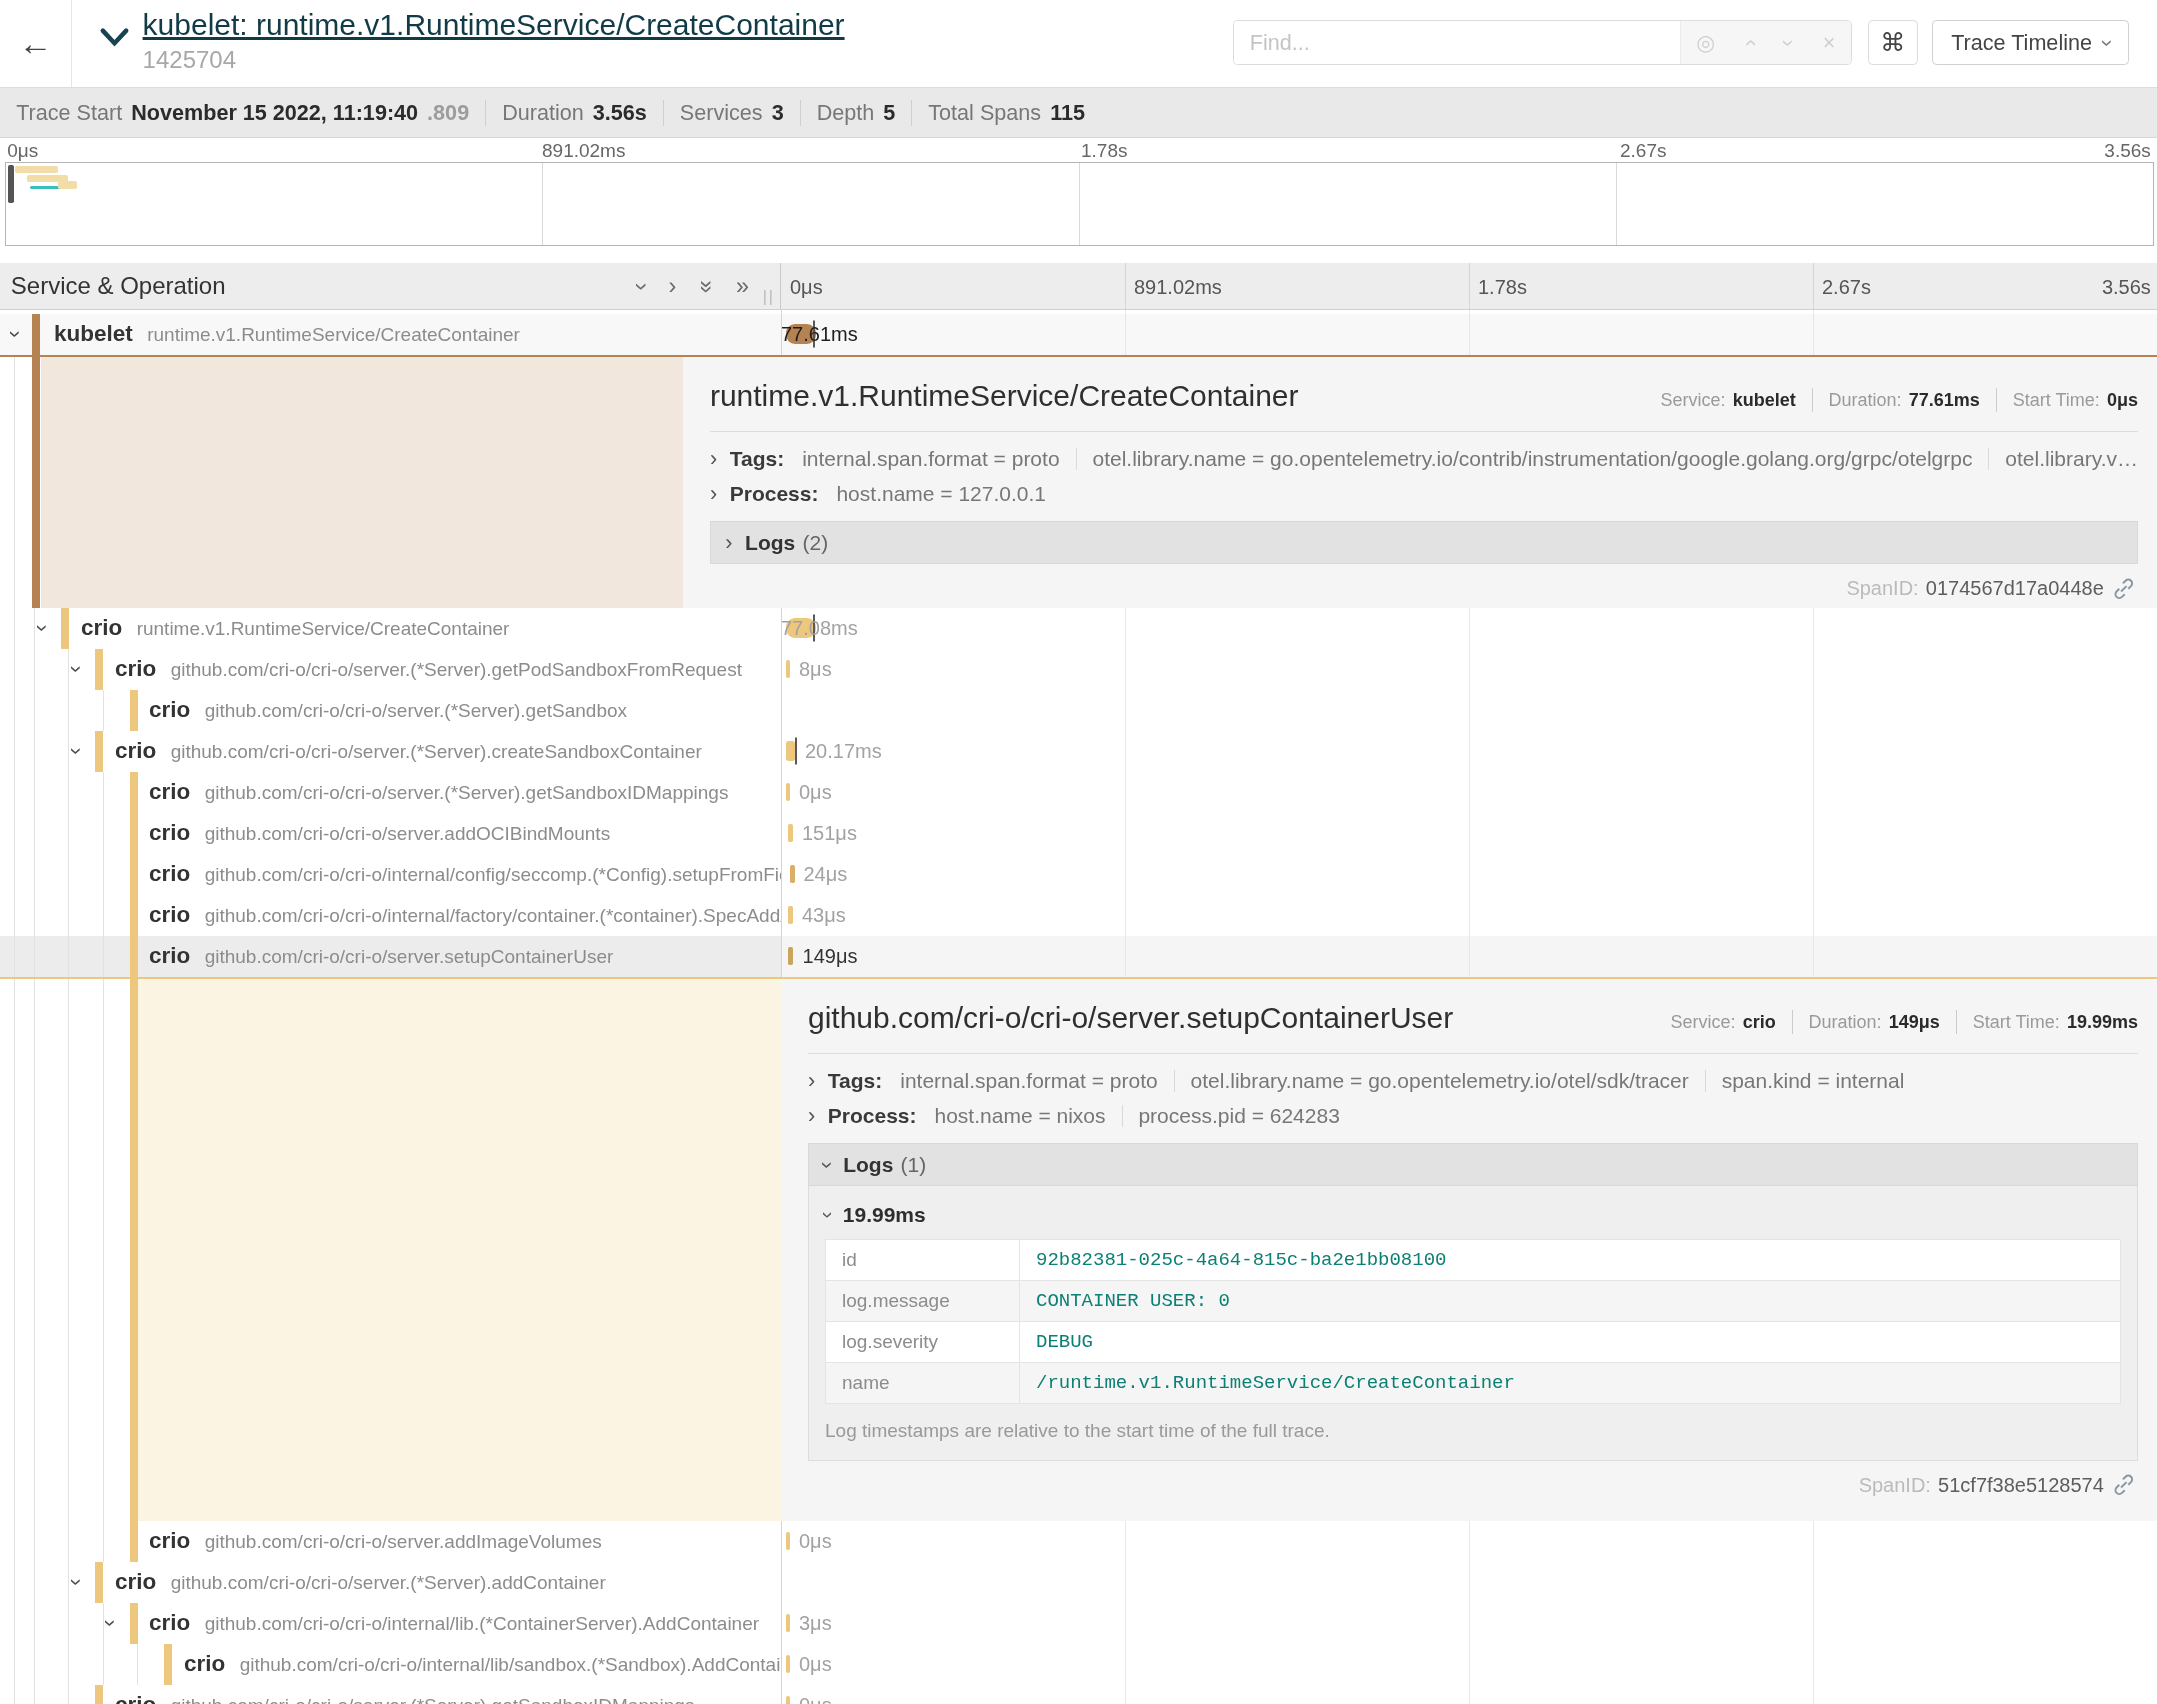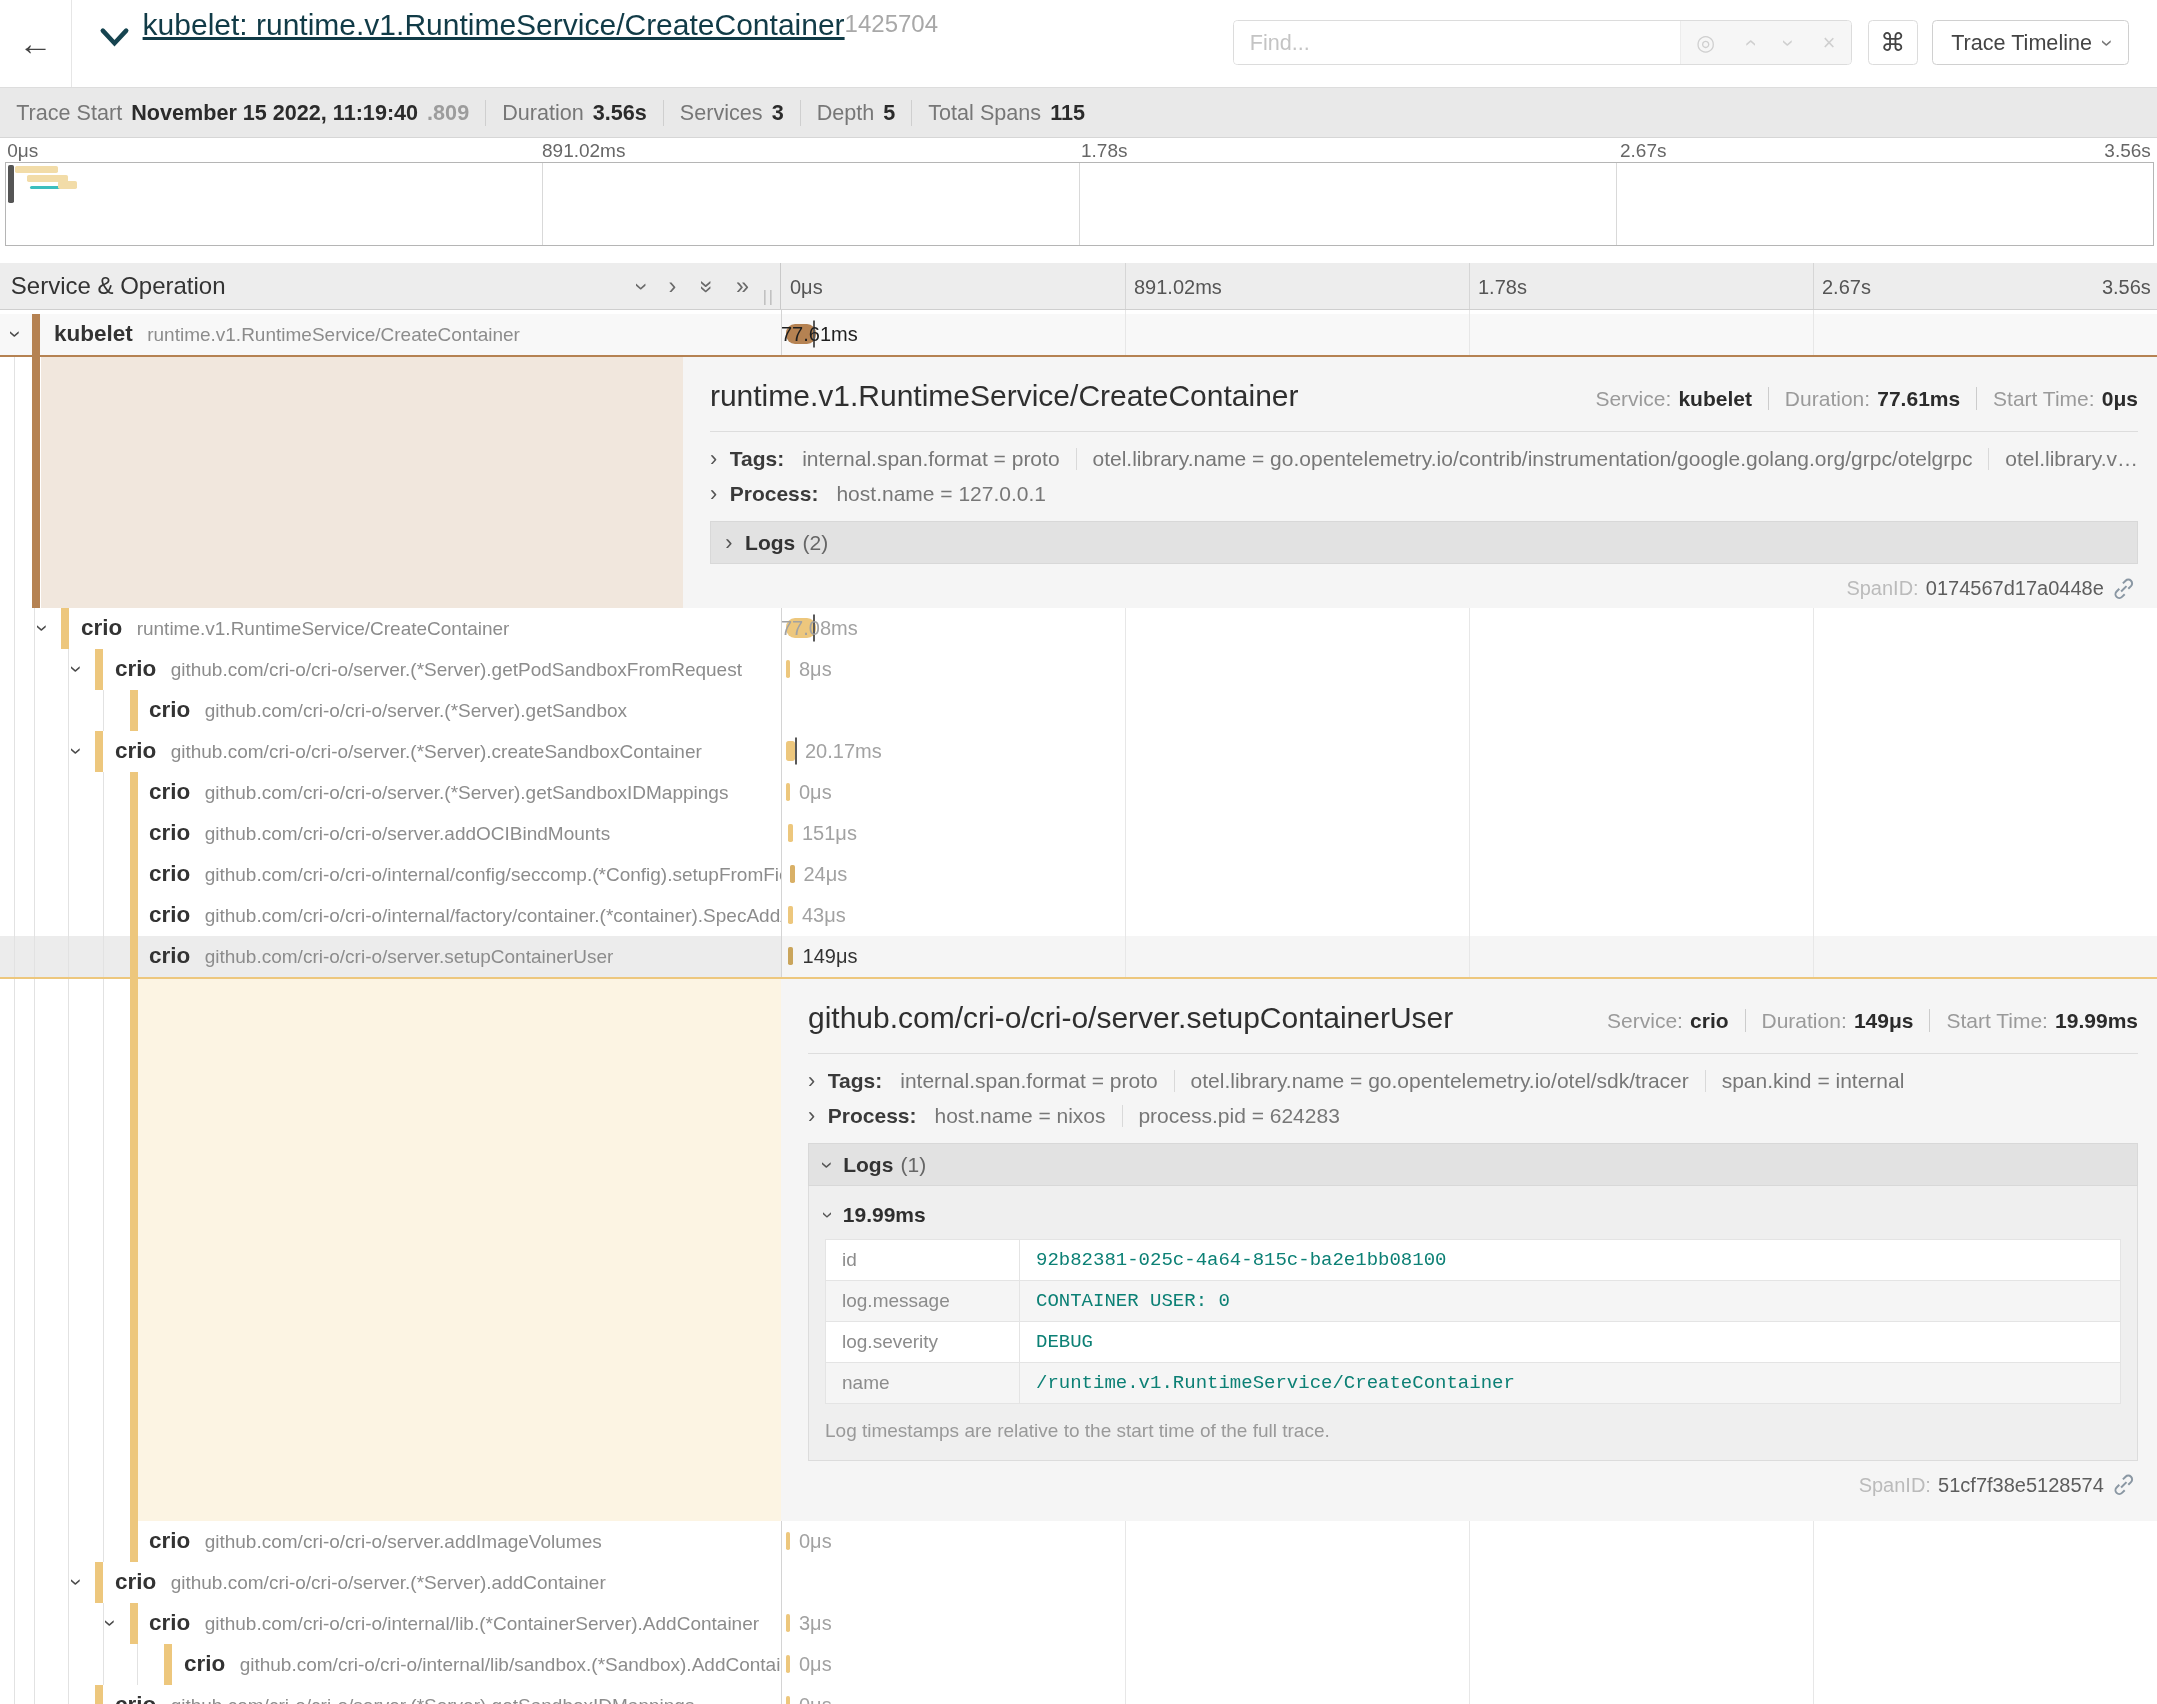--- a/index.html
+++ b/index.html
@@ -12,7 +12,7 @@
               font-size:34px; color:#444; cursor:pointer; }
   .title-wrap { display:flex; margin-left:27px; padding-top:7.2px; }
   .trace-caret { margin-top:20px; margin-right:12.6px; }
-  .title-col { display:flex; flex-direction:row; }
+  .title-col { display:flex; flex-direction:column; }
   .trace-title { font-size:30px; color:#113b47; text-decoration:underline; line-height:36px; white-space:nowrap; }
   .trace-id { font-size:24px; color:#a8a8a8; margin-top:2.7px; }
   .header-right { position:absolute; right:29px; top:20px; display:flex; align-items:center; }

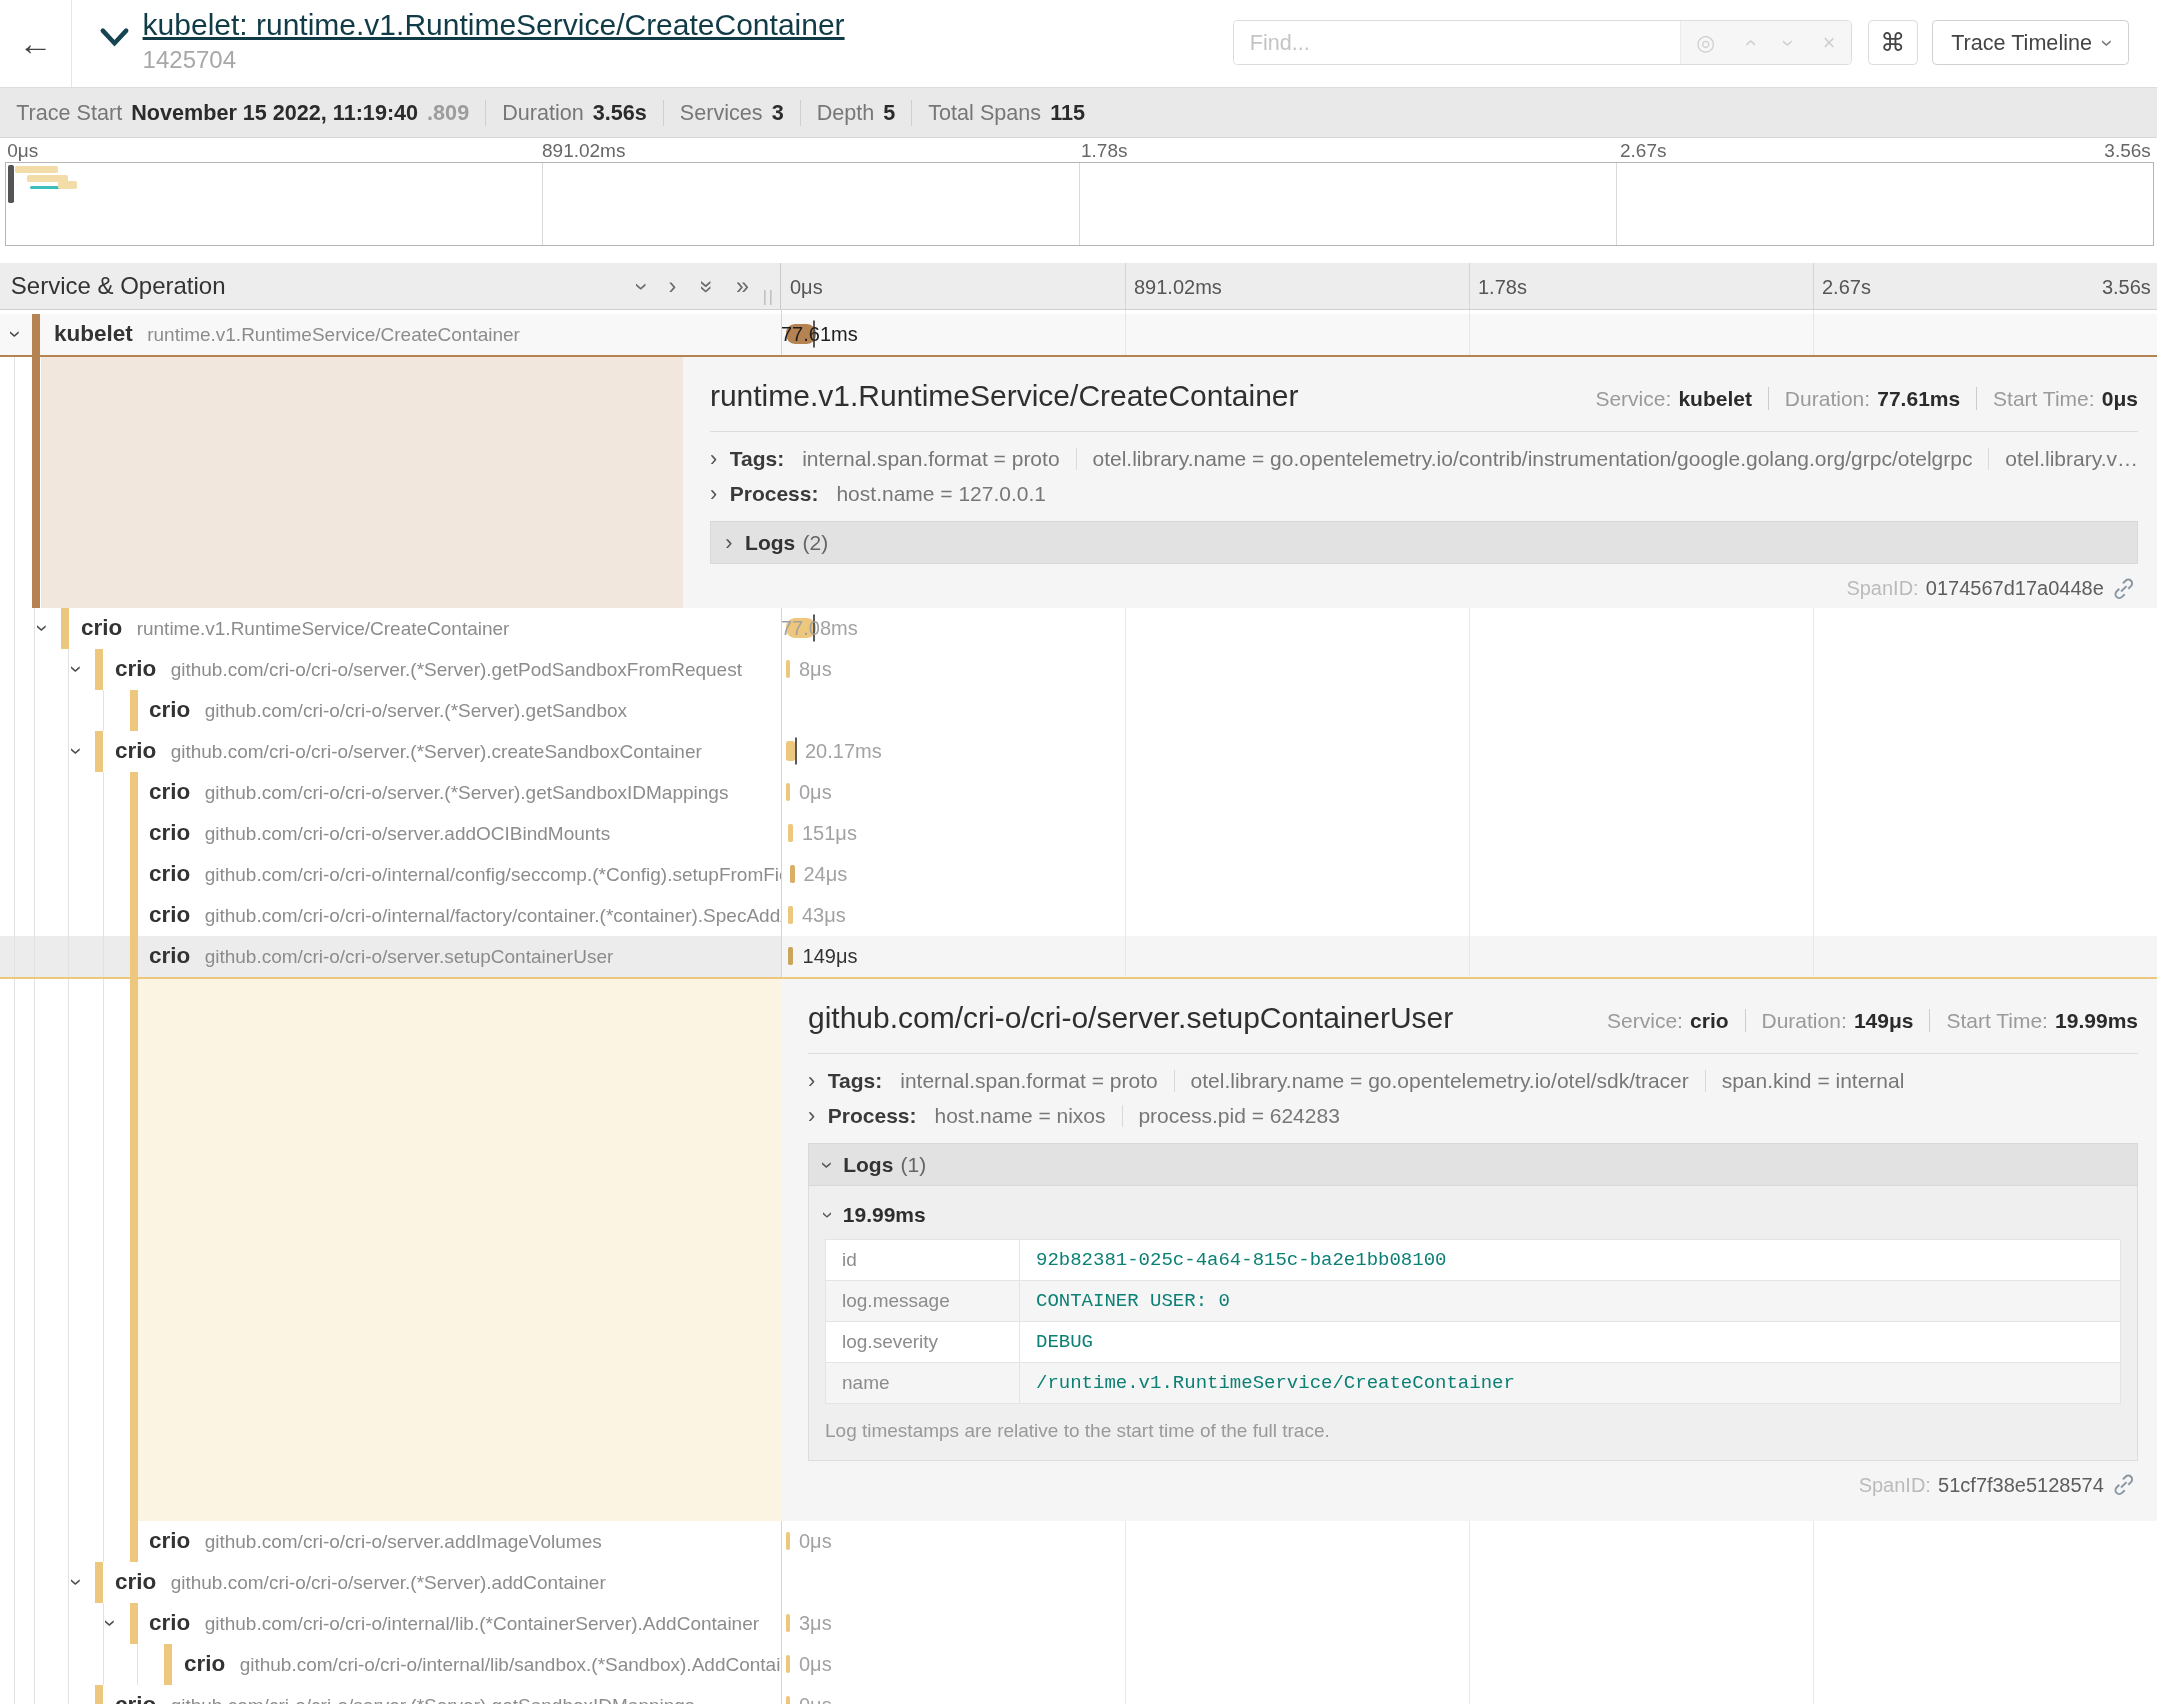--- a/index.html
+++ b/index.html
@@ -88,7 +88,7 @@
   .d-card { flex:1; background:#f5f5f5; padding:21.6px 20px 9px 27px; position:relative; }
   .d-head { display:flex; justify-content:space-between; align-items:baseline; }
   .d-title { font-size:30px; font-weight:normal; color:#2f2f2f; white-space:nowrap; }
-  .d-meta { display:flex; align-items:center; font-size:21px; color:#9a9a9a; white-space:nowrap; }
+  .d-meta { display:flex; align-items:center; font-size:18px; color:#9a9a9a; white-space:nowrap; }
   .d-meta b { color:#2b2b2b; margin-left:7.2px; }
   .pipe { display:inline-block; width:0.9px; height:23.4px; background:#ccc; margin:0 16px; }
   .d-card hr { border:none; border-top:0.9px solid #ddd; margin:18px 0 14.4px; }

